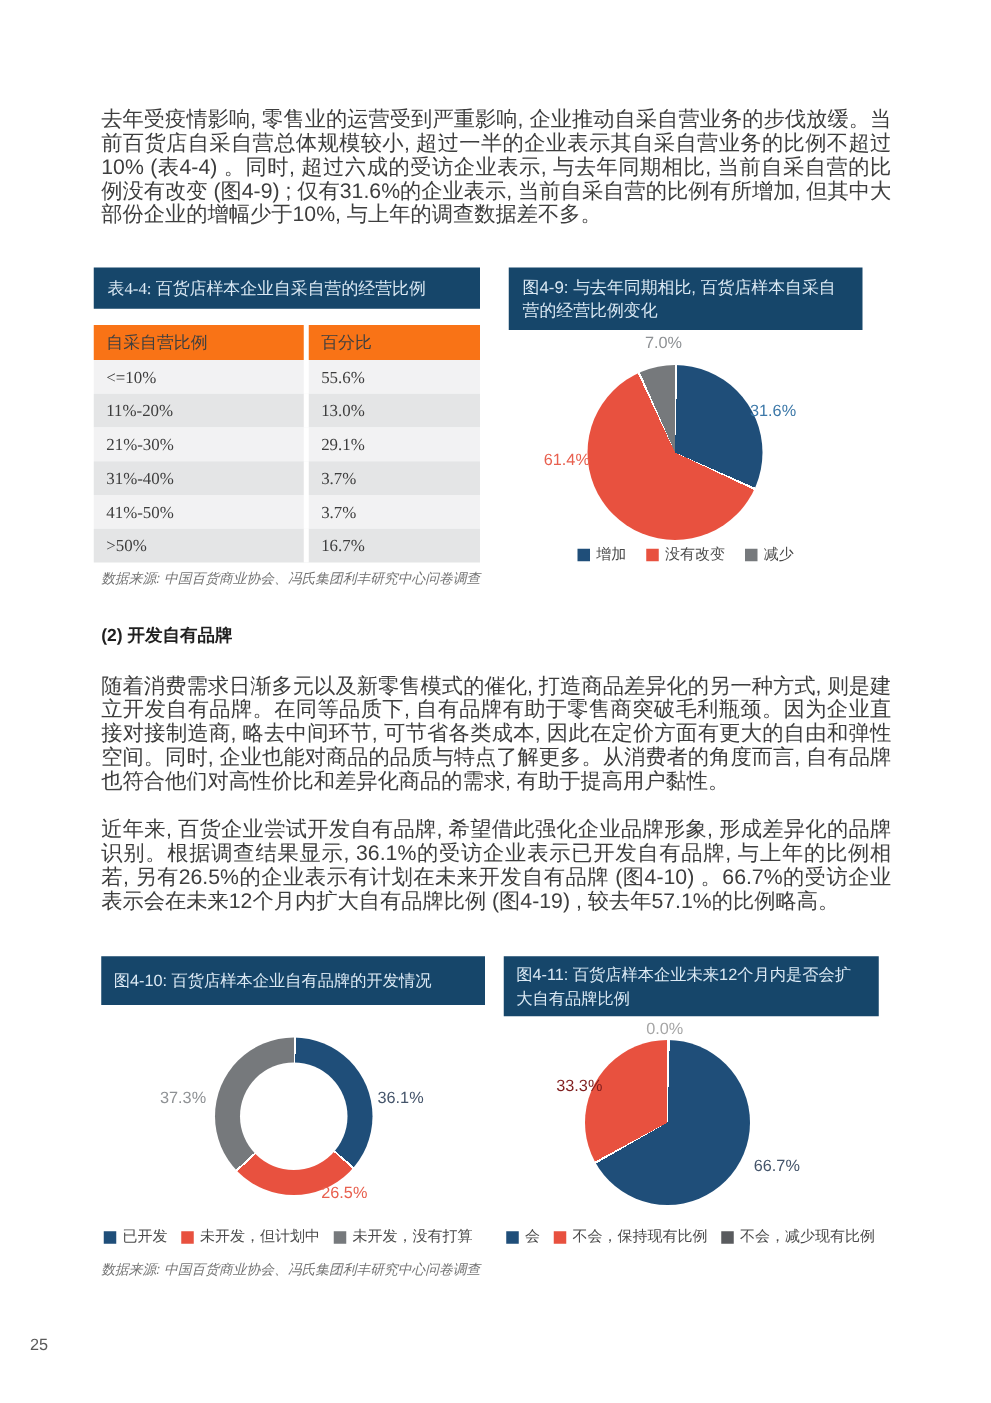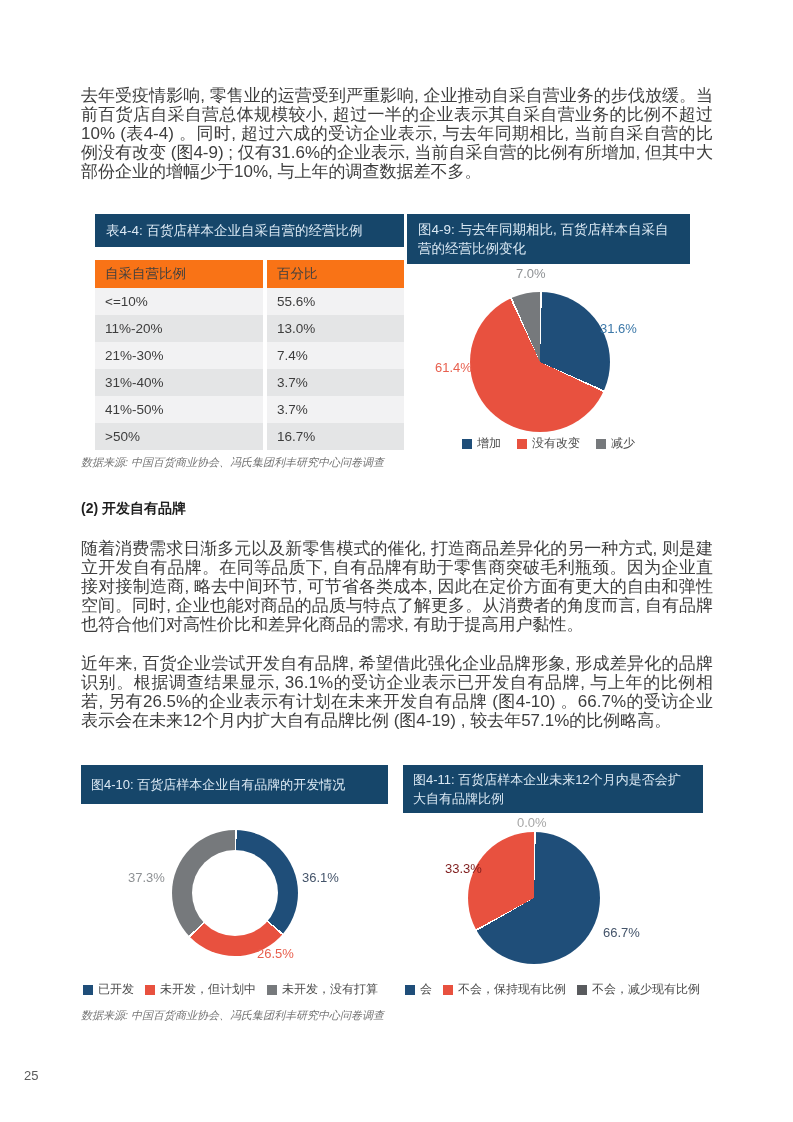--- a/index.html
+++ b/index.html
@@ -35,7 +35,7 @@
 
   <p class="para" style="top:86px;">去年受疫情影响, 零售业的运营受到严重影响, 企业推动自采自营业务的步伐放缓。当前百货店自采自营总体规模较小, 超过一半的企业表示其自采自营业务的比例不超过10% (表4-4) 。同时, 超过六成的受访企业表示, 与去年同期相比, 当前自采自营的比例没有改变 (图4-9) ; 仅有31.6%的企业表示, 当前自采自营的比例有所增加, 但其中大部份企业的增幅少于10%, 与上年的调查数据差不多。</p>
 
-  <div class="panel" style="left:95px;top:214px;width:309px;">
+  <div class="panel" style="left:75px;top:214px;width:309px;font-family:Liberation Serif, serif;">
     <div class="panel-head">表4-4: 百货店样本企业自采自营的经营比例</div>
     <table class="dtable">
       <thead>

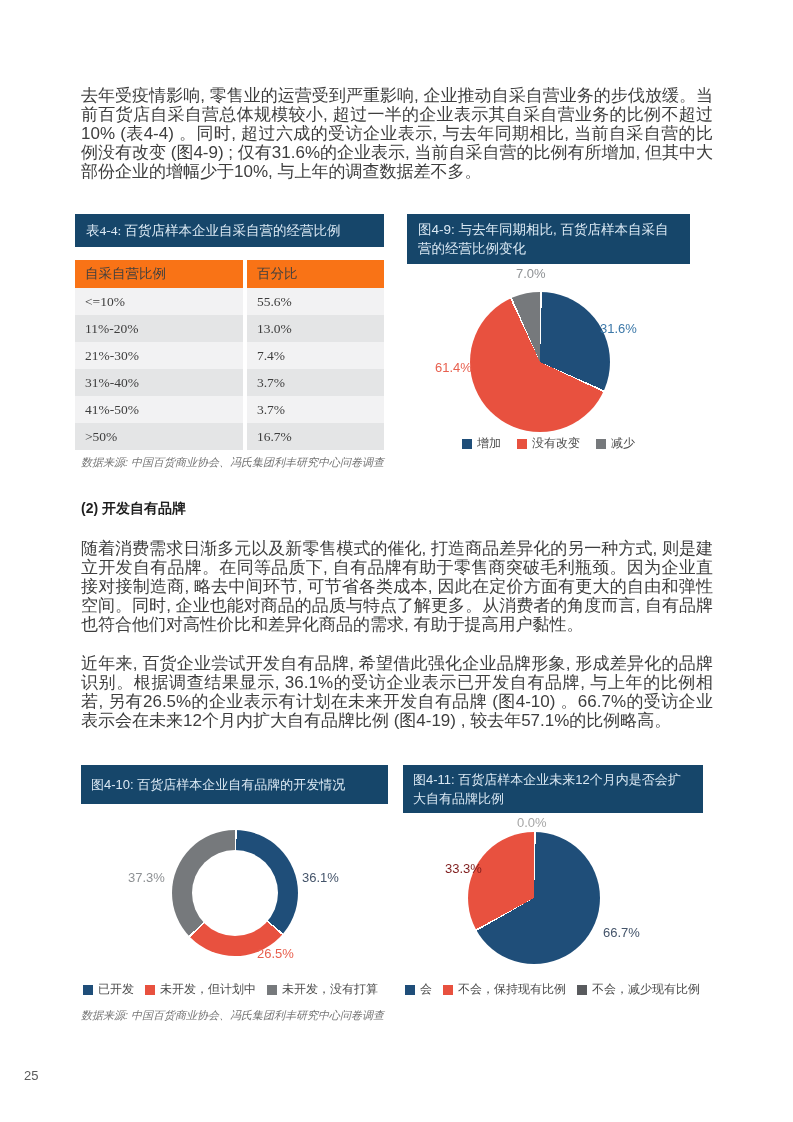--- a/index.html
+++ b/index.html
@@ -55,7 +55,7 @@
           </tr>
         <tr>
           <td>21%-30%</td>
-          <td>7.4%</td>
+          <td>29.1%</td>
           </tr>
         <tr>
           <td>31%-40%</td>

